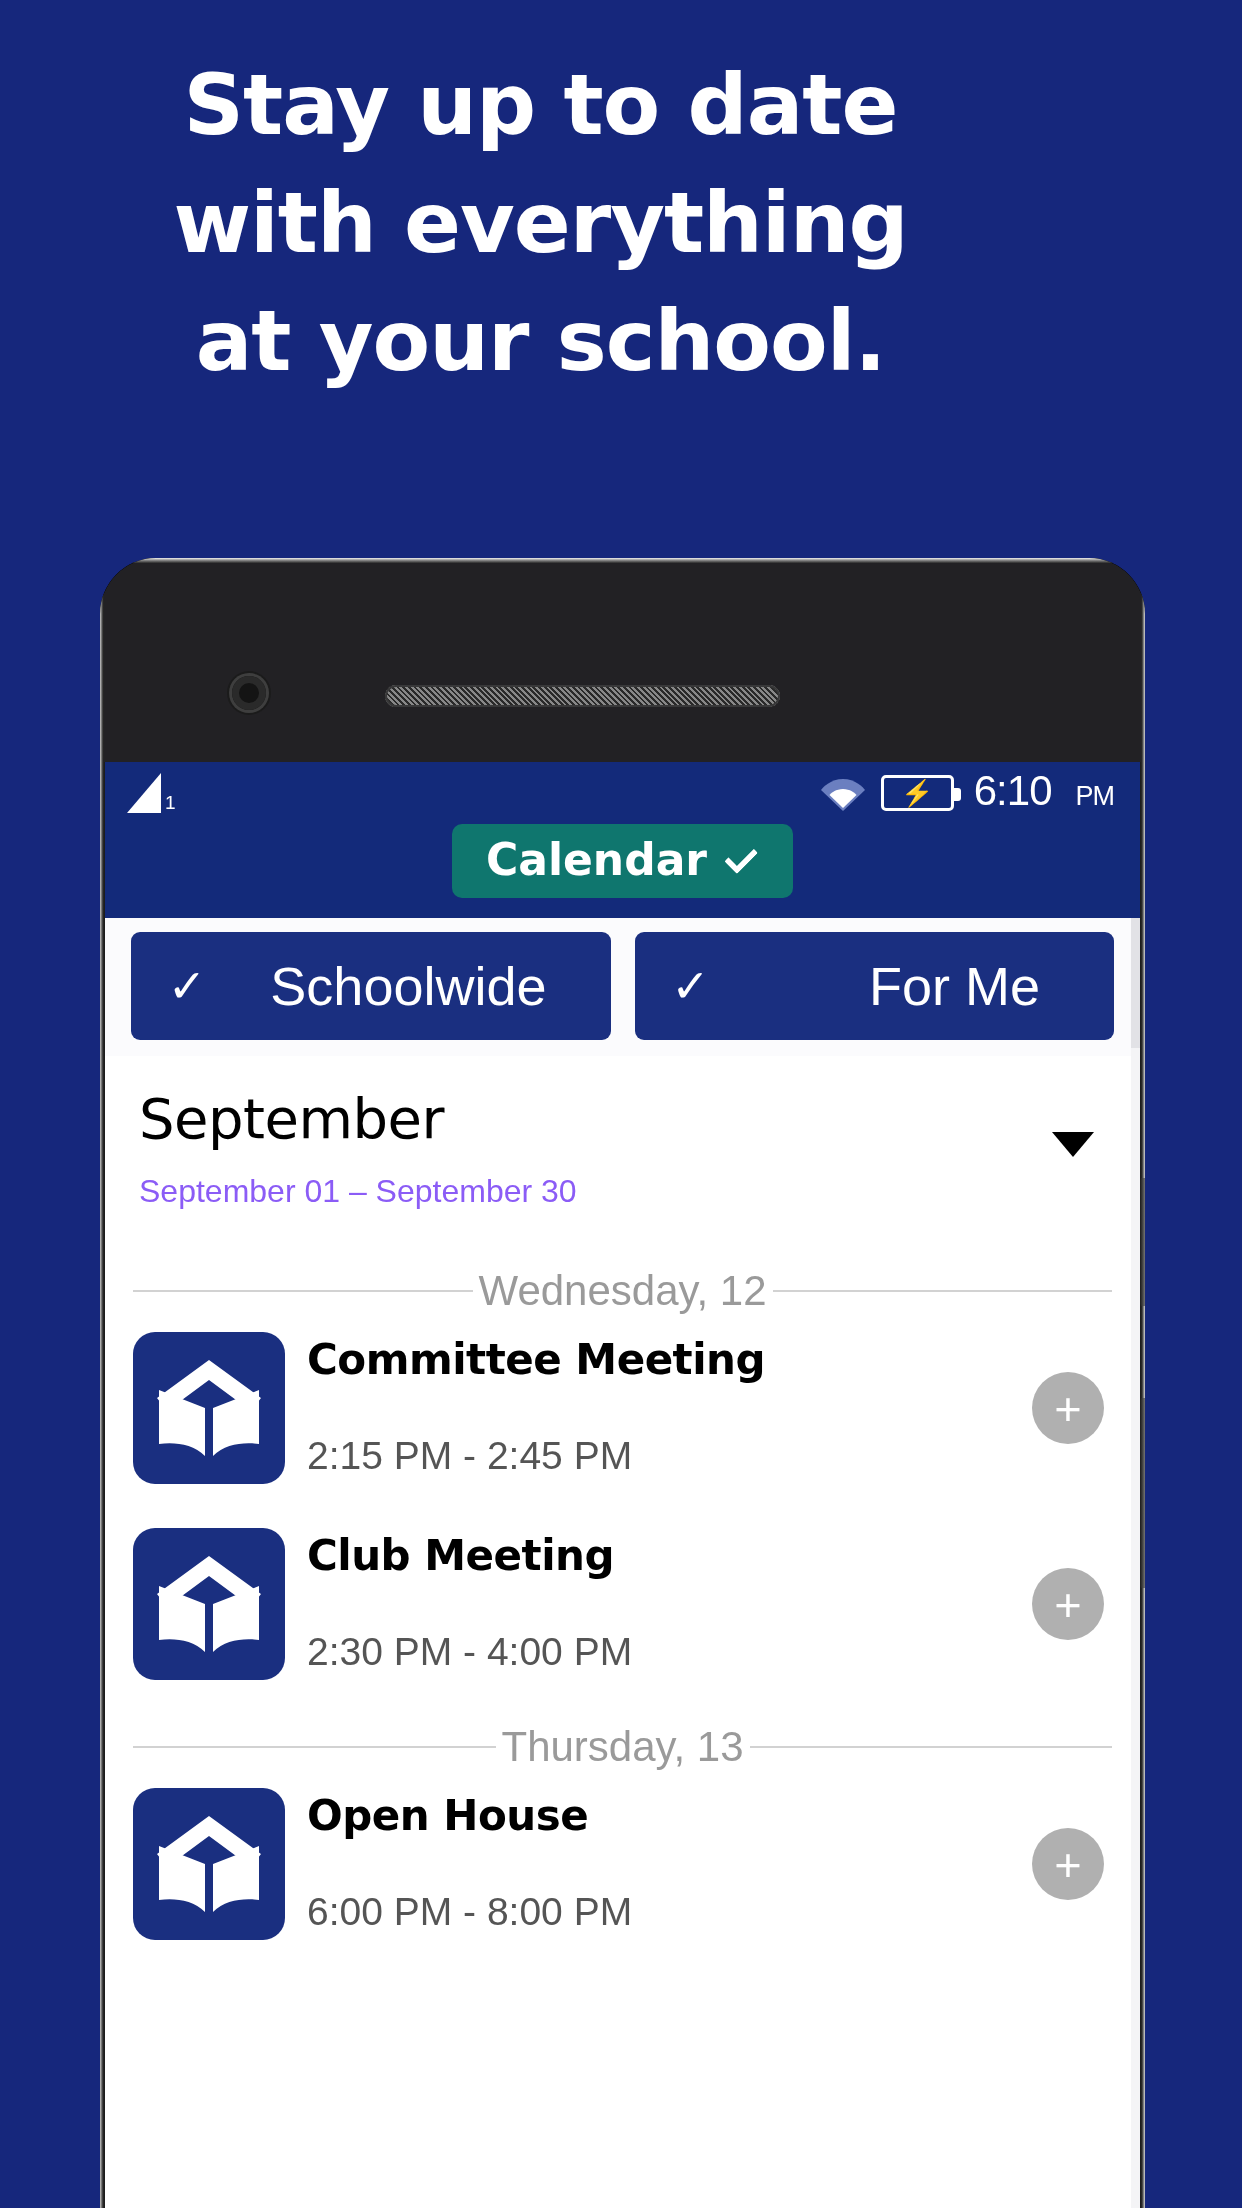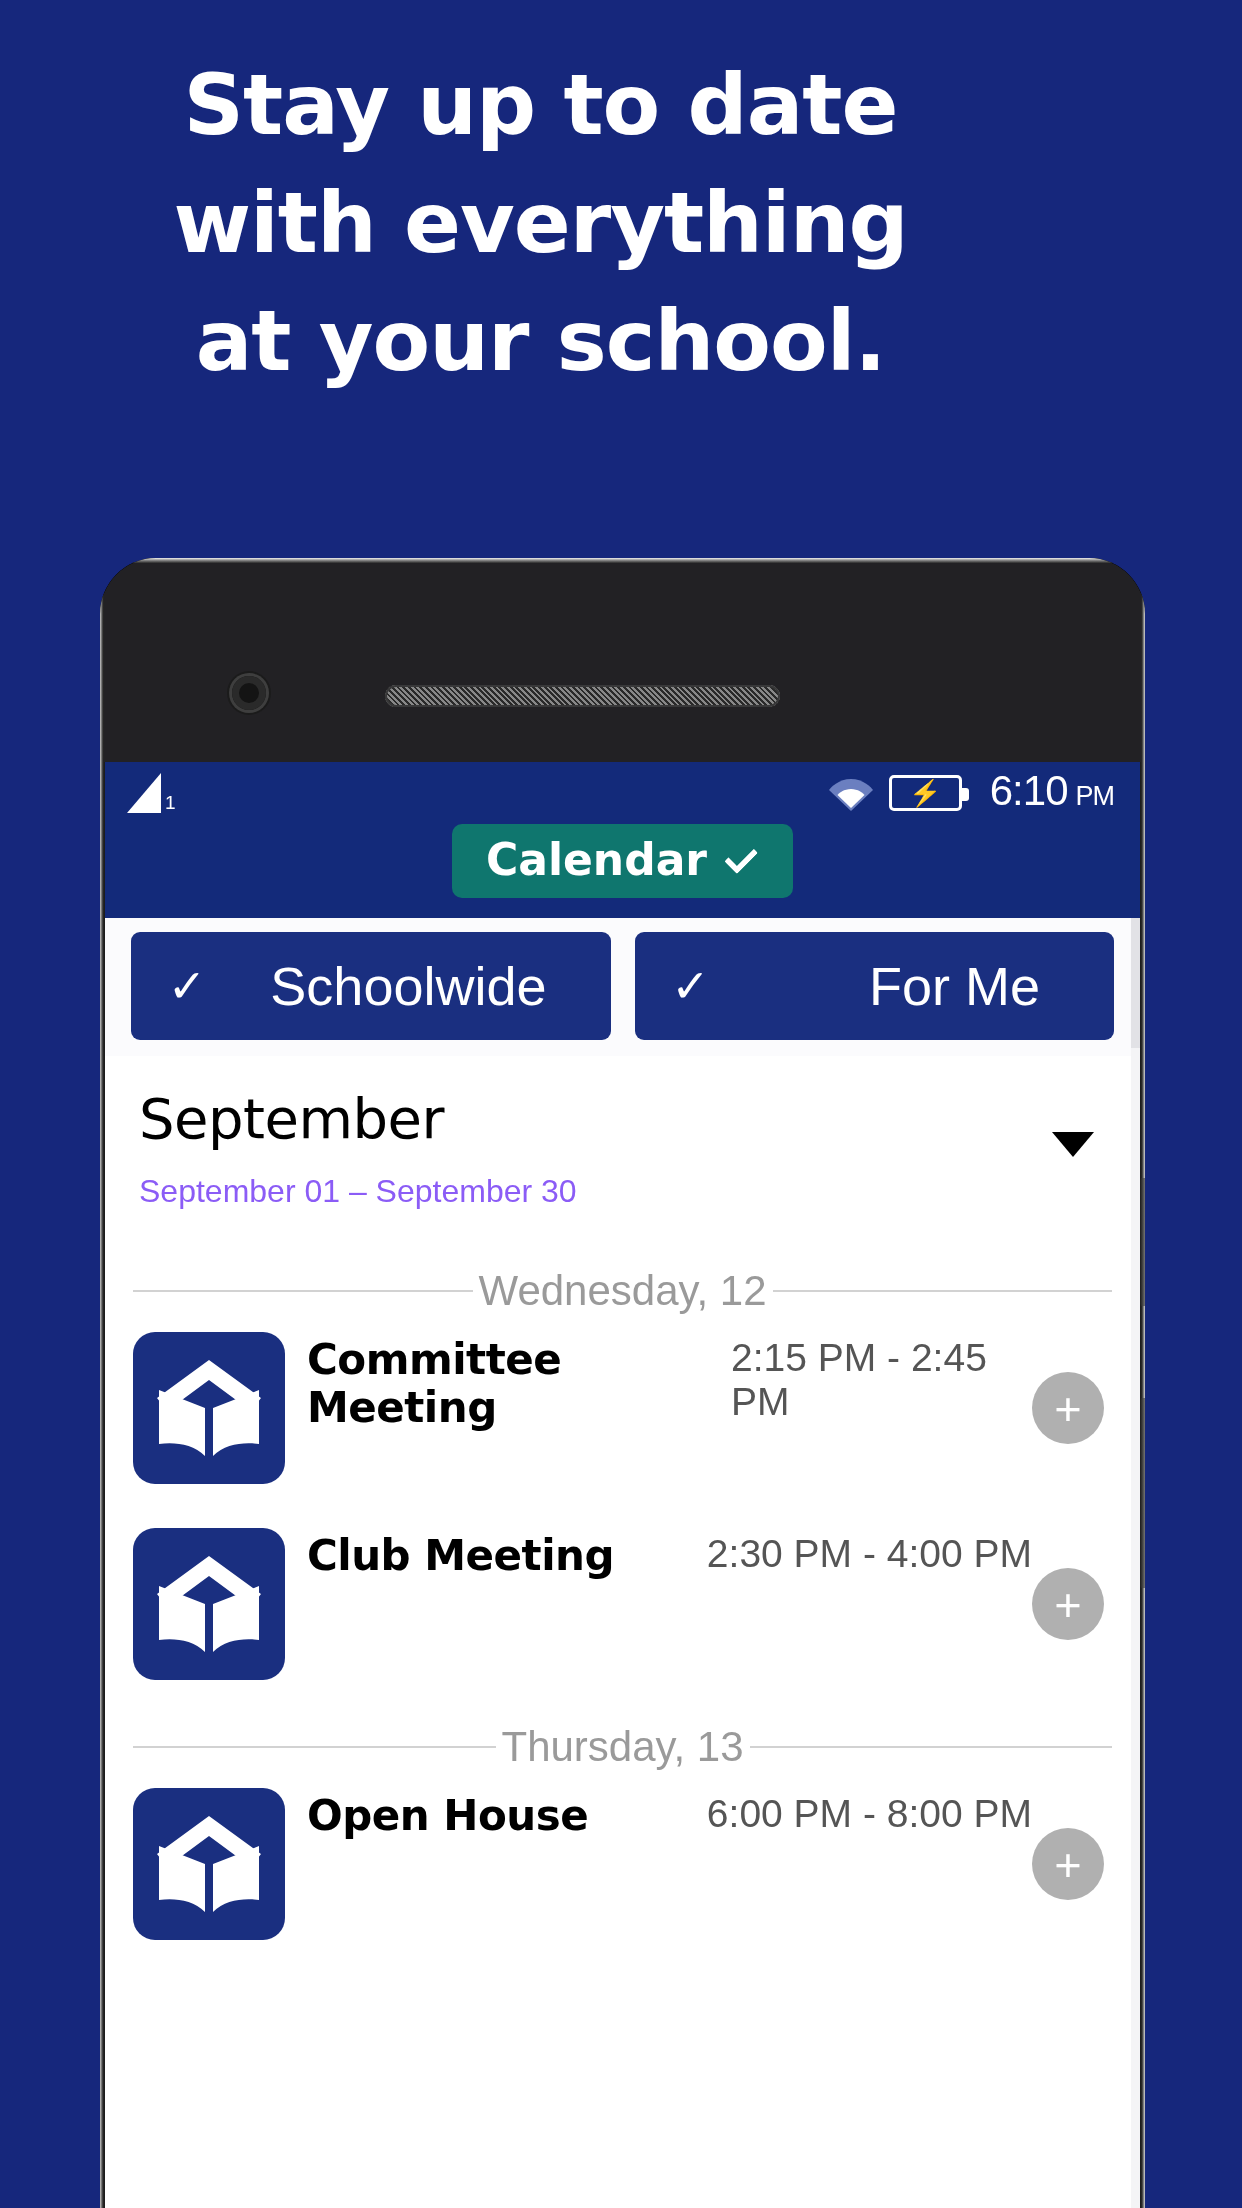--- a/index.html
+++ b/index.html
@@ -143,8 +143,8 @@
     letter-spacing: -1px;
     display: flex;
     align-items: baseline;
-    gap: 8px;
-    margin-left: 12px;
+    gap: 24px;
+    margin-left: 4px;
   }
   .clock .ampm { font-size: 27px; }
 

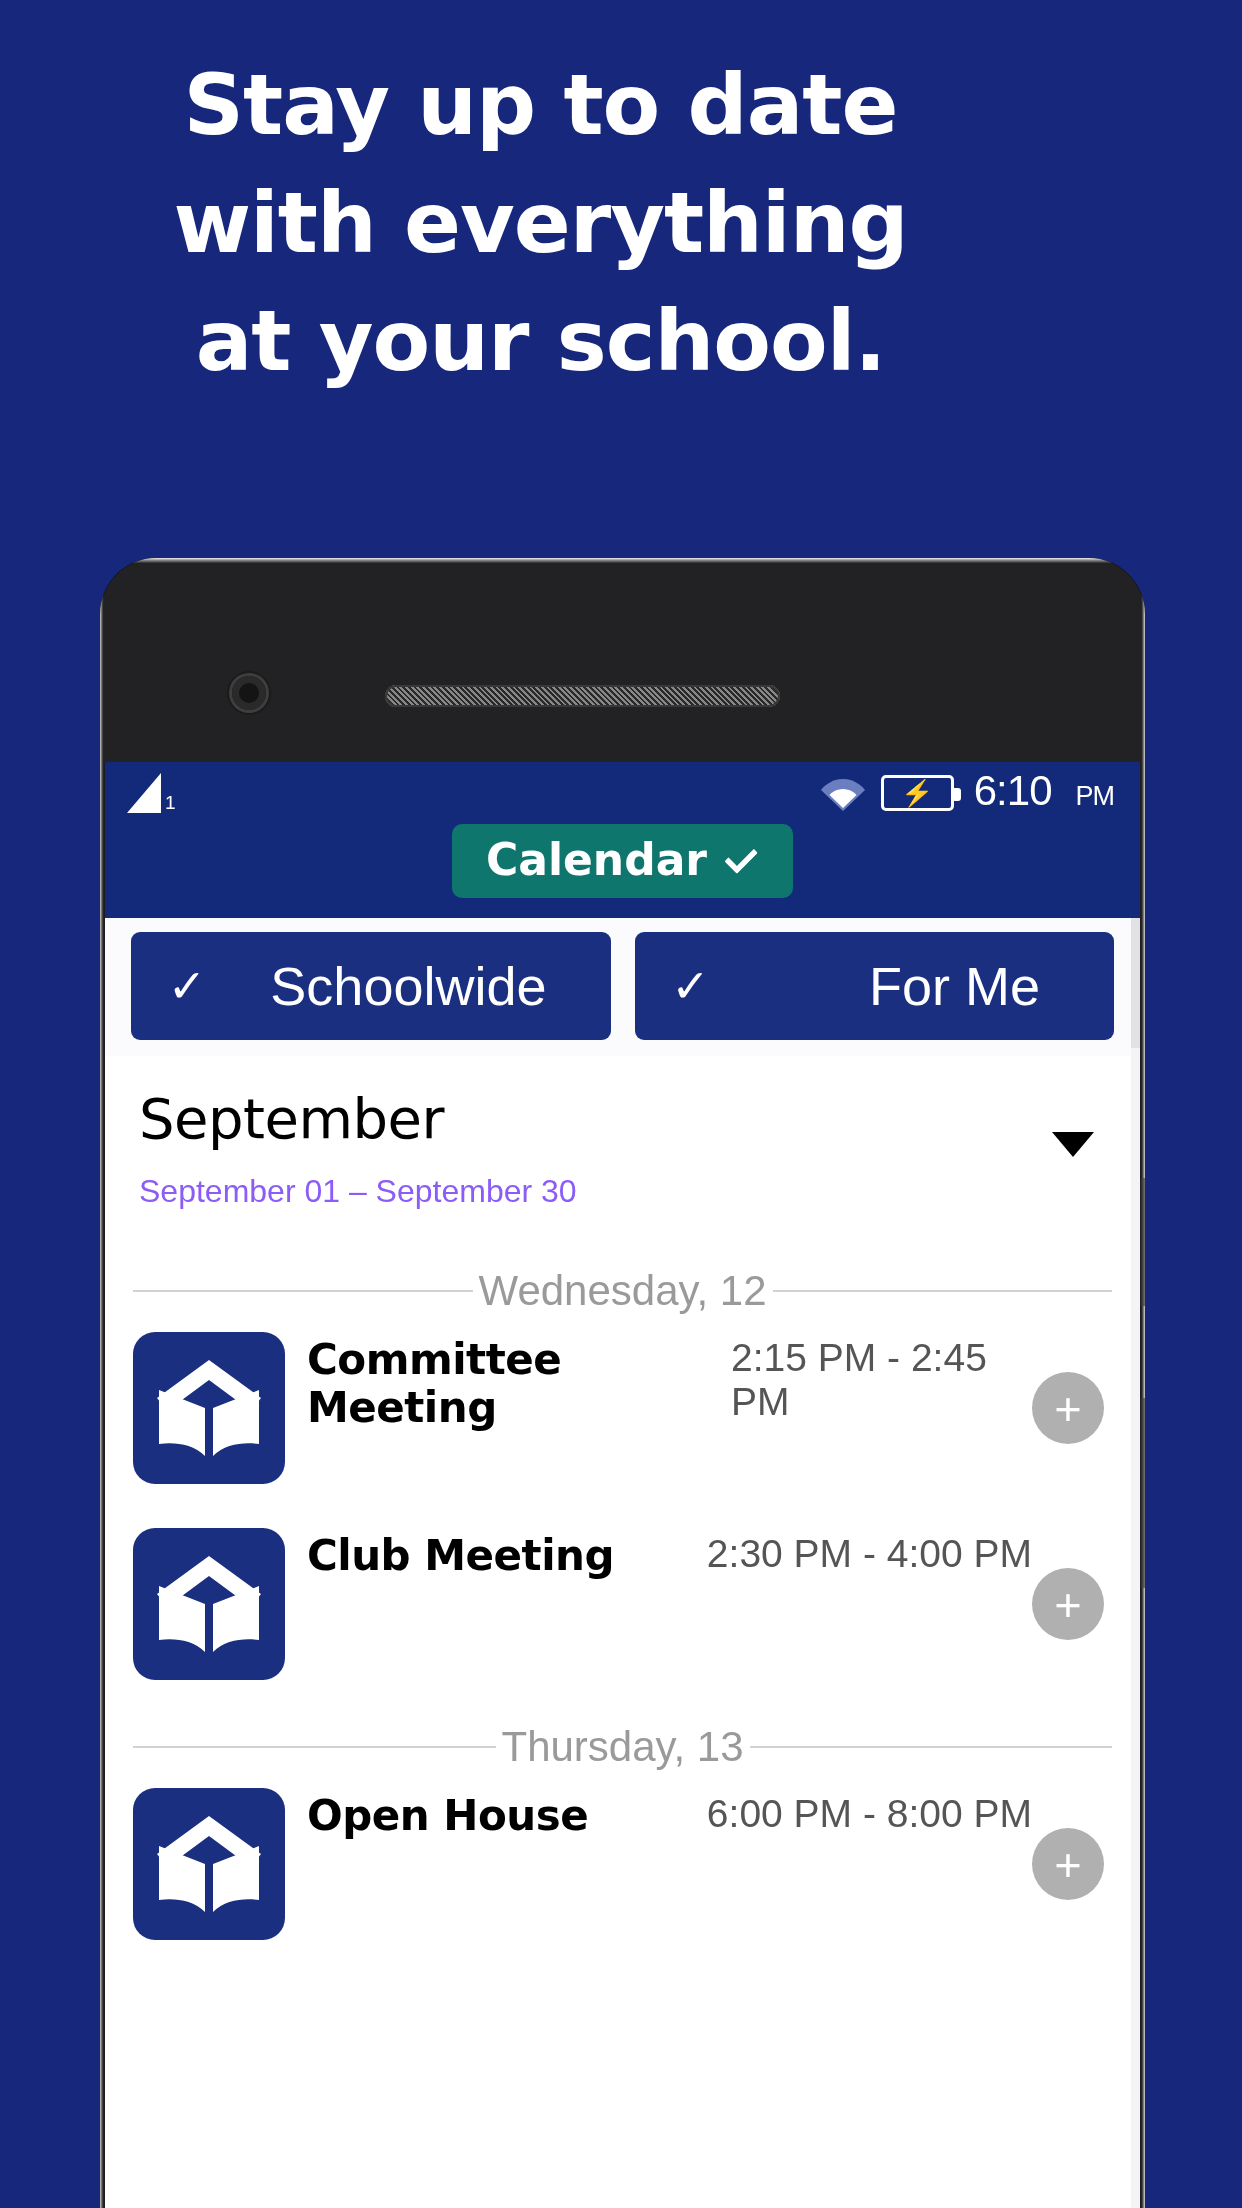--- a/index.html
+++ b/index.html
@@ -283,6 +283,7 @@
     padding-left: 22px;
     height: 152px;
     display: flex;
+    flex-direction: column;
     justify-content: space-between;
     padding-top: 4px;
     padding-bottom: 6px;

